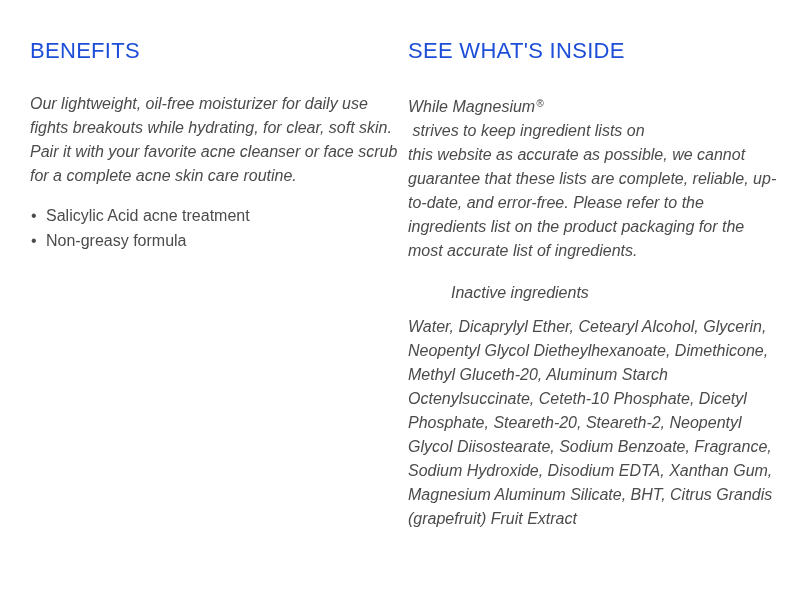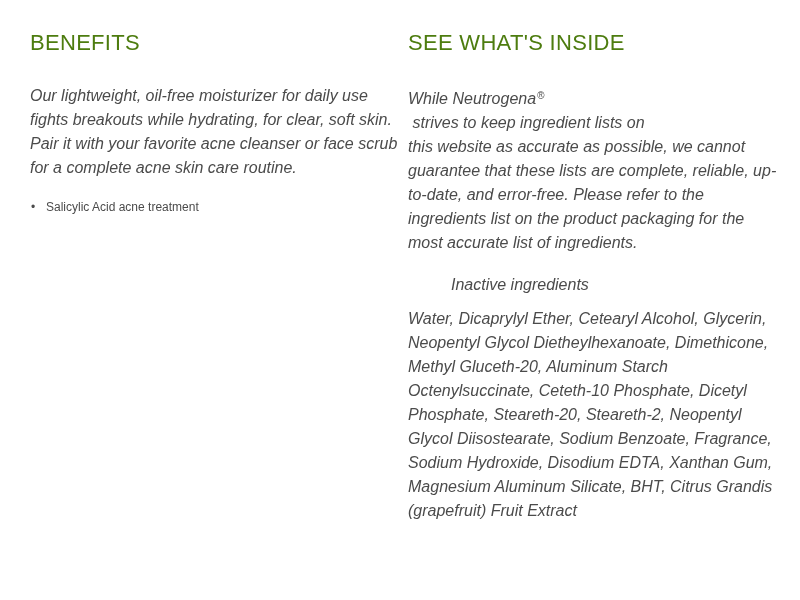--- a/index.html
+++ b/index.html
@@ -21,8 +21,8 @@
     line-height: 26px;
     font-weight: 400;
     letter-spacing: 0.3px;
-    color: #4d7c0f;
-    margin: 0 0 28px 0;
+    color: #1d4ed8;
+    margin: 8px 0 28px 0;
   }
   p {
     font-size: 16px;

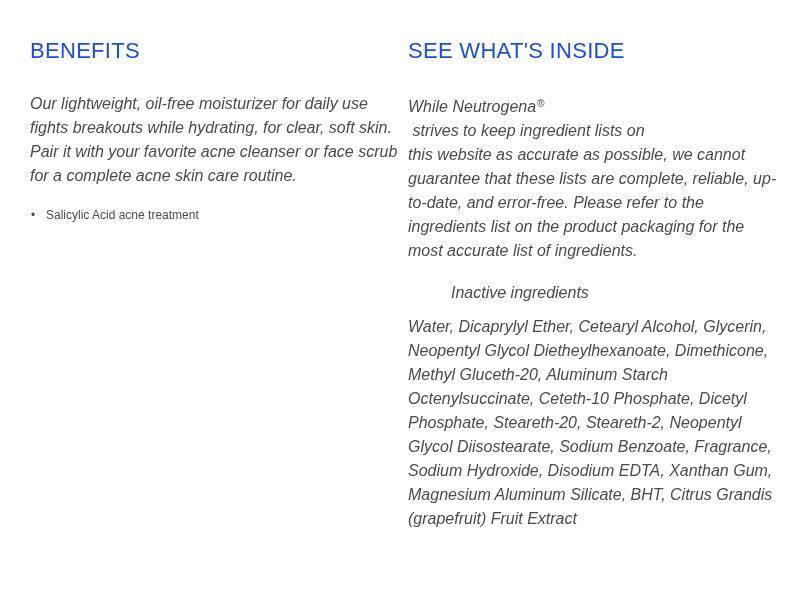--- a/index.html
+++ b/index.html
@@ -75,7 +75,7 @@
 
   <section>
     <h2>SEE WHAT'S INSIDE</h2>
-    <p class="disclaimer"><span>While Neutrogena</span><sup class="reg">®</sup><span class="multiline"> strives to keep ingredient lists on
+    <p class="disclaimer"><span>While Magnesium</span><sup class="reg">®</sup><span class="multiline"> strives to keep ingredient lists on
 this website as accurate as possible, we cannot
 guarantee that these lists are complete, reliable, up-
 to-date, and error-free. Please refer to the

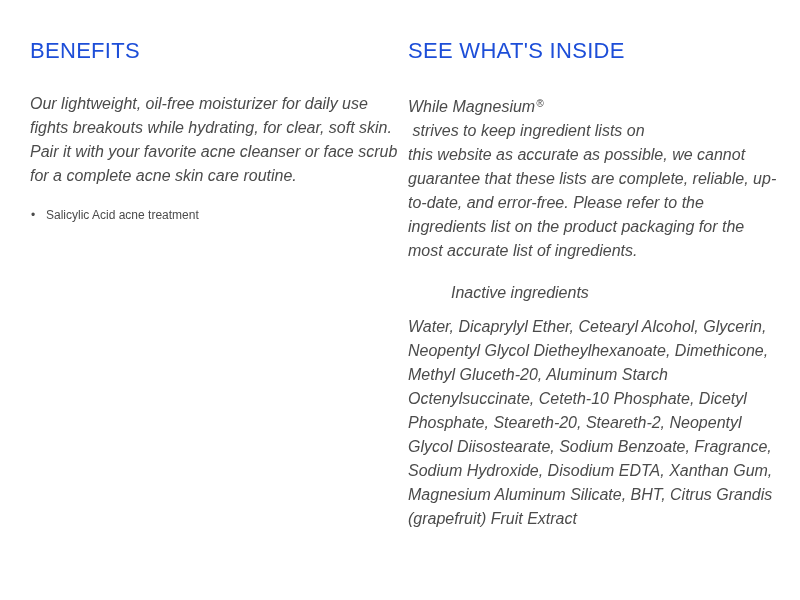--- a/index.html
+++ b/index.html
@@ -46,7 +46,7 @@
   }
   ul.benefits-list li {
     position: relative;
-    font-size: 12px;
+    font-size: 16px;
     line-height: 25px;
     padding-left: 16px;
   }

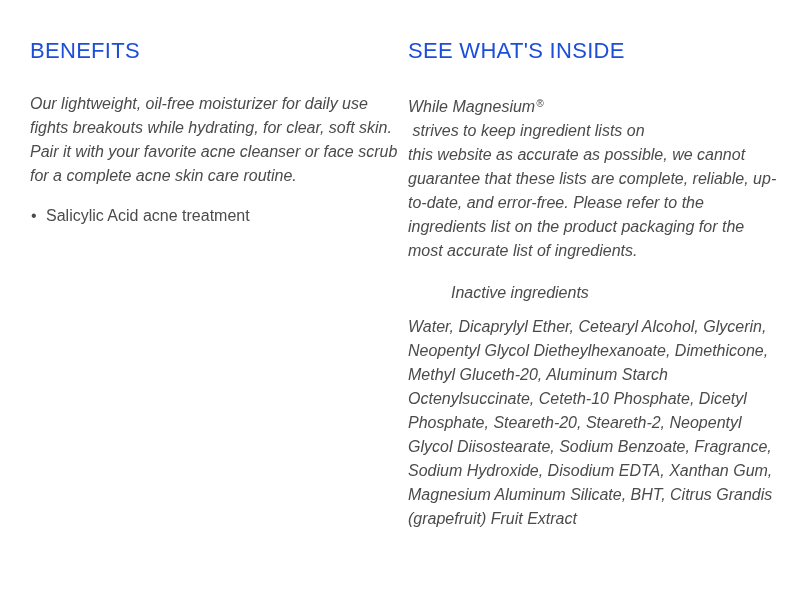--- a/index.html
+++ b/index.html
@@ -70,6 +70,7 @@
 for a complete acne skin care routine.</p>
     <ul class="benefits-list">
       <li>Salicylic Acid acne treatment</li>
+      <li>Non-greasy formula</li>
     </ul>
   </section>
 

